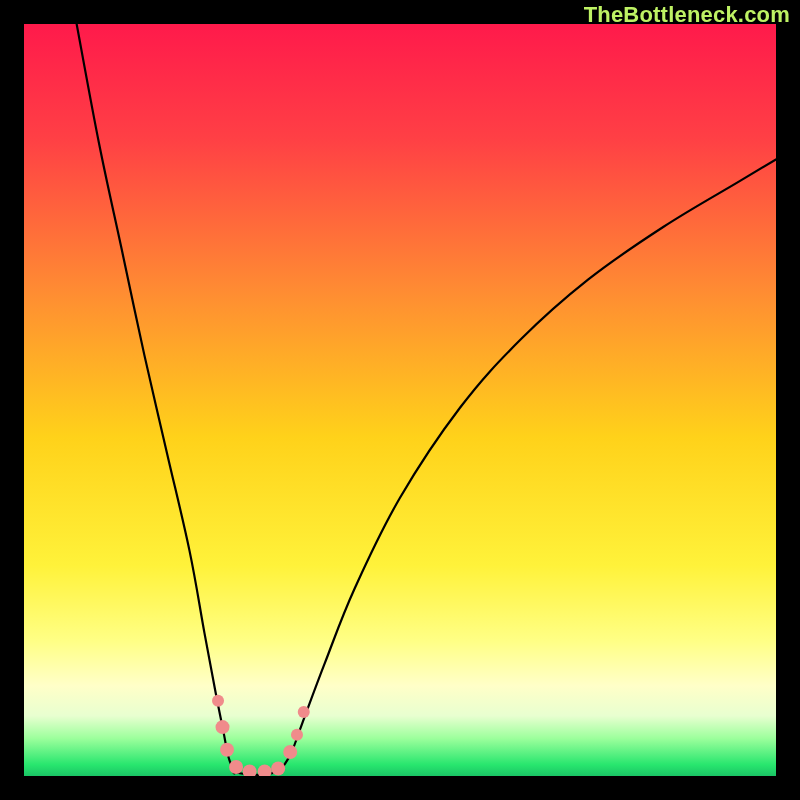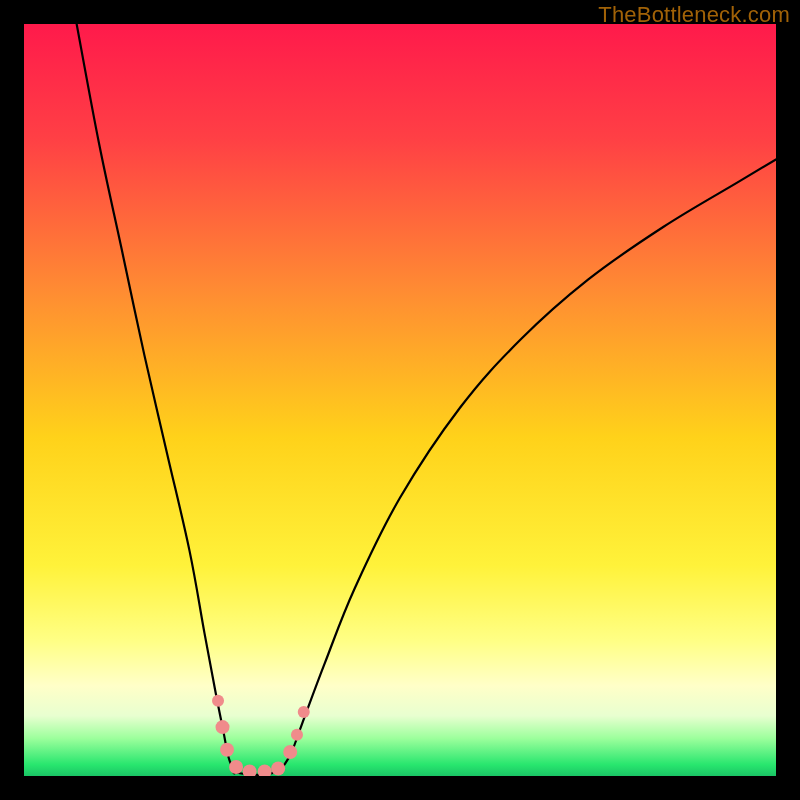--- a/index.html
+++ b/index.html
@@ -30,9 +30,9 @@
     position: absolute;
     top: 2px;
     right: 10px;
-    color: #a16207;
+    color: #bef264;
     font-size: 22px;
-    font-weight: 400;
+    font-weight: 700;
     letter-spacing: 0.2px;
   }
   svg { display: block; }

